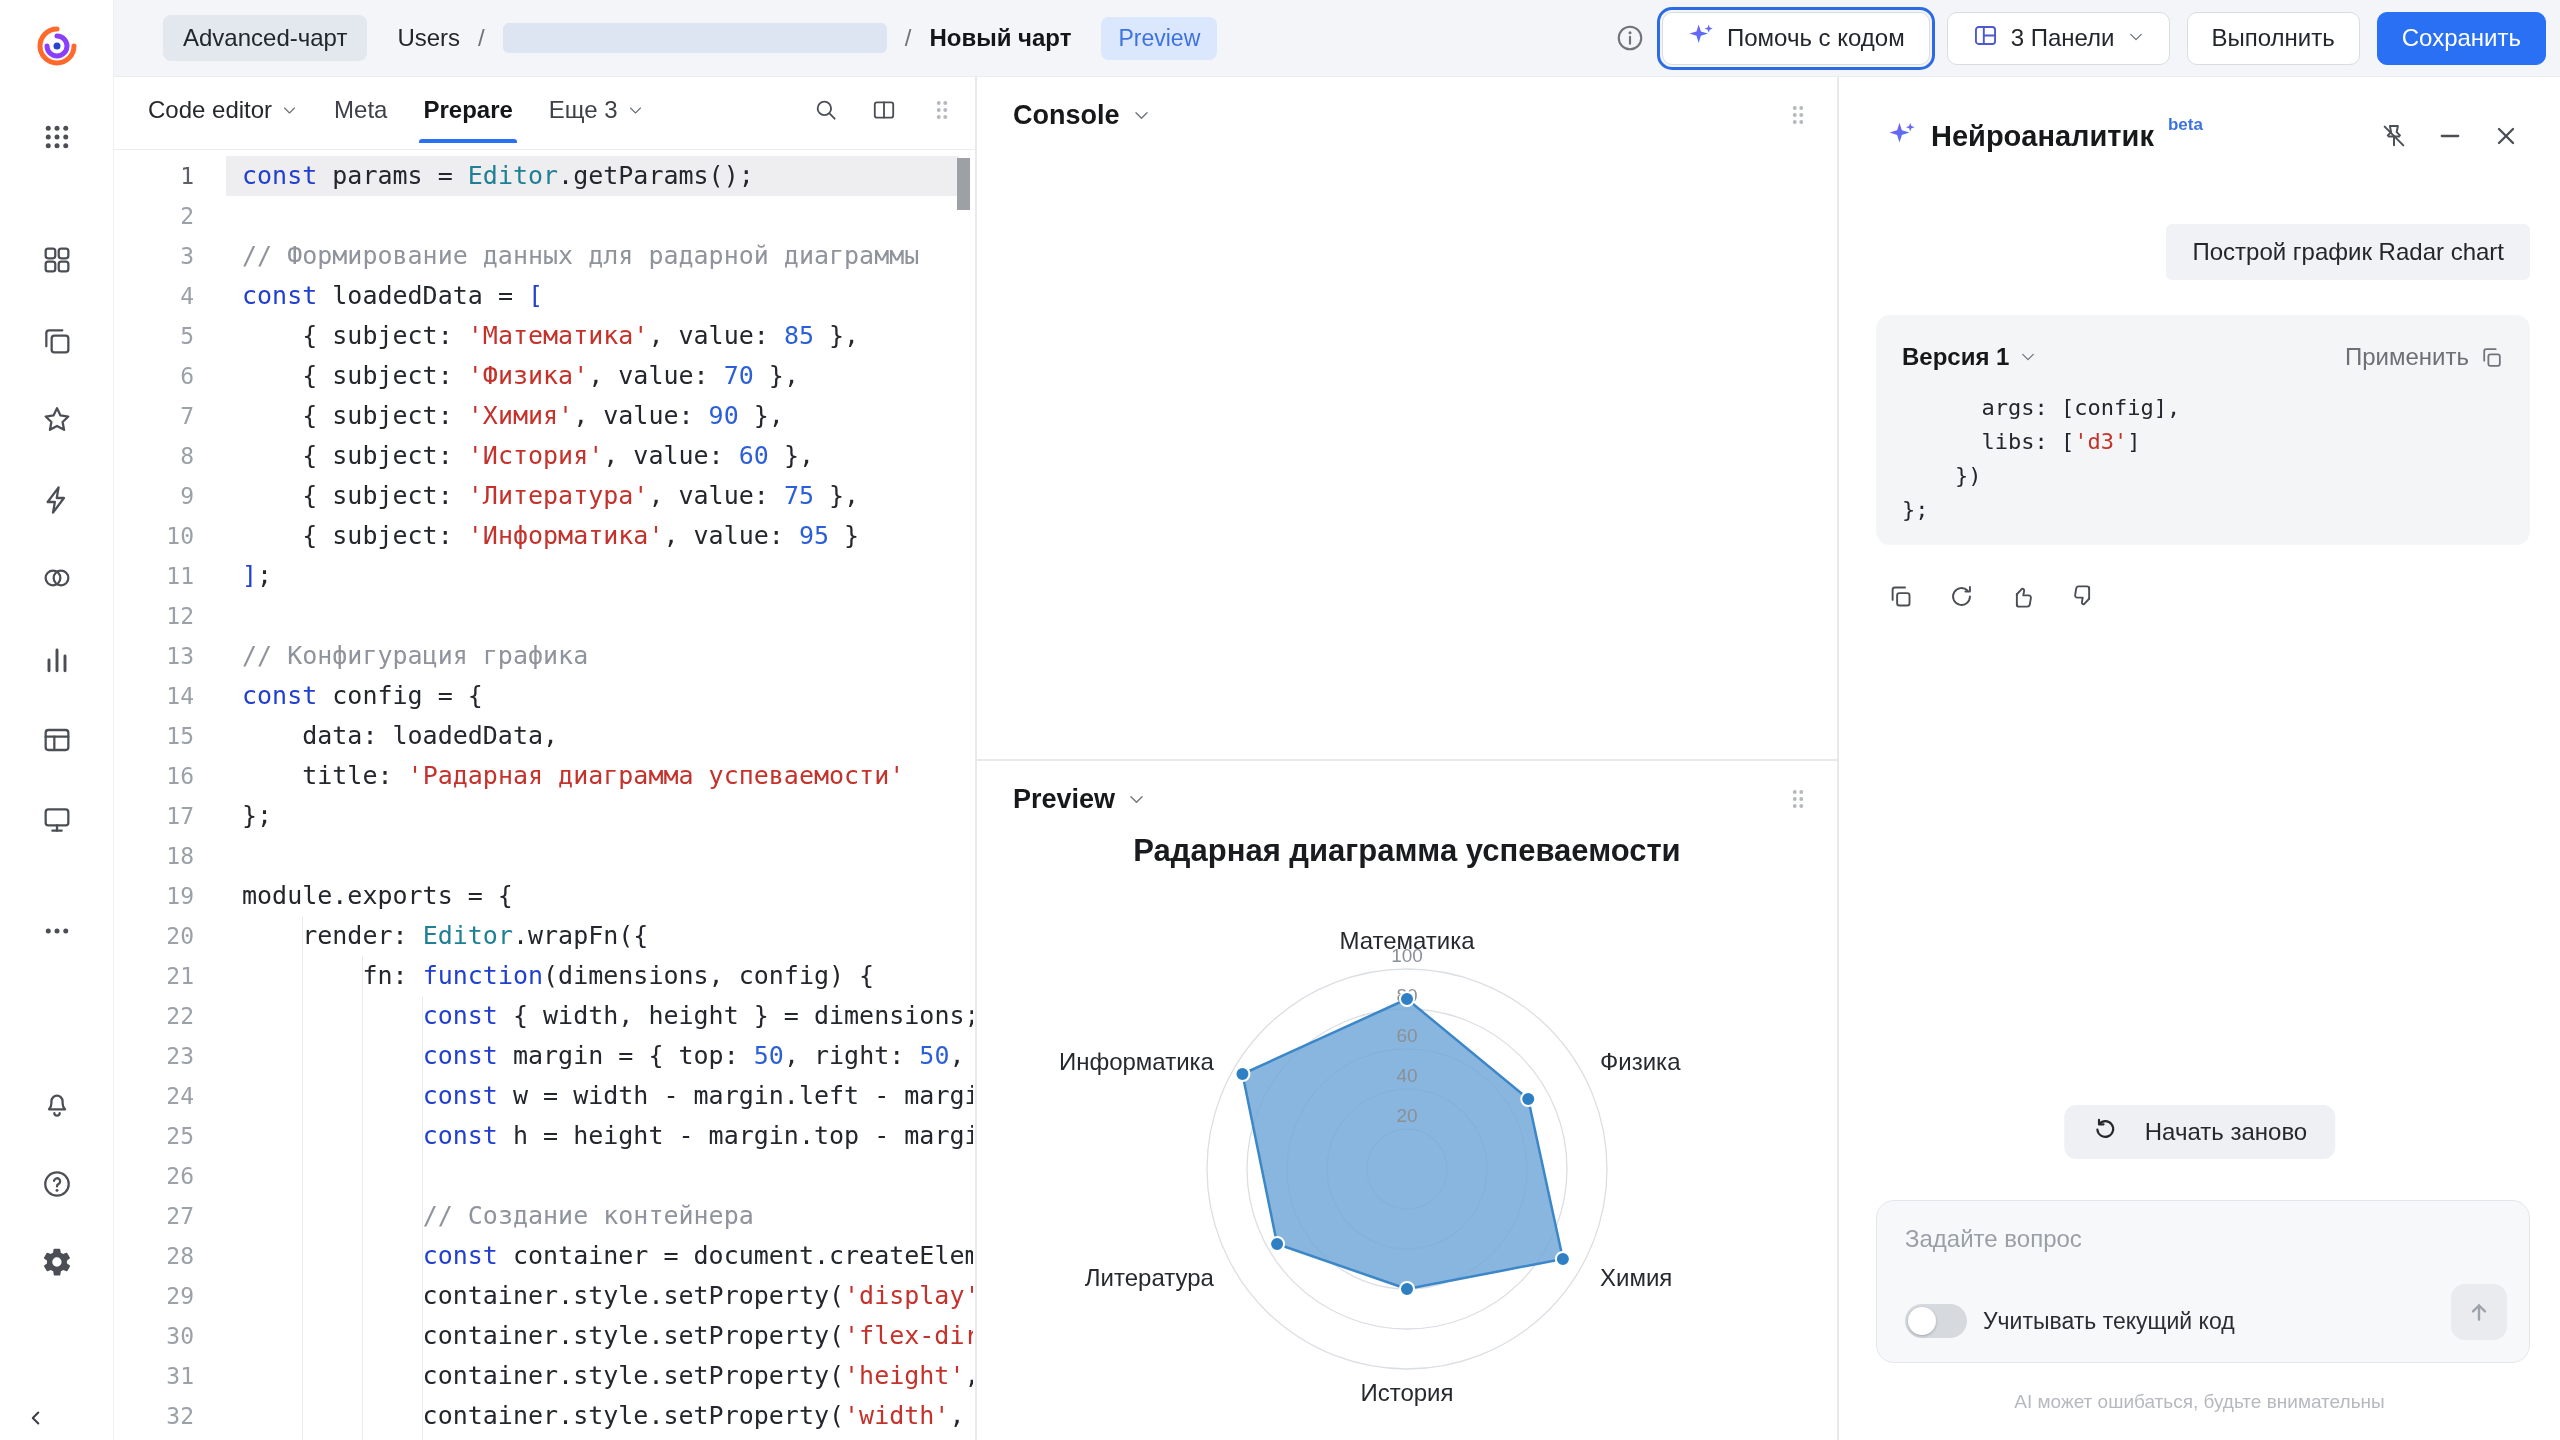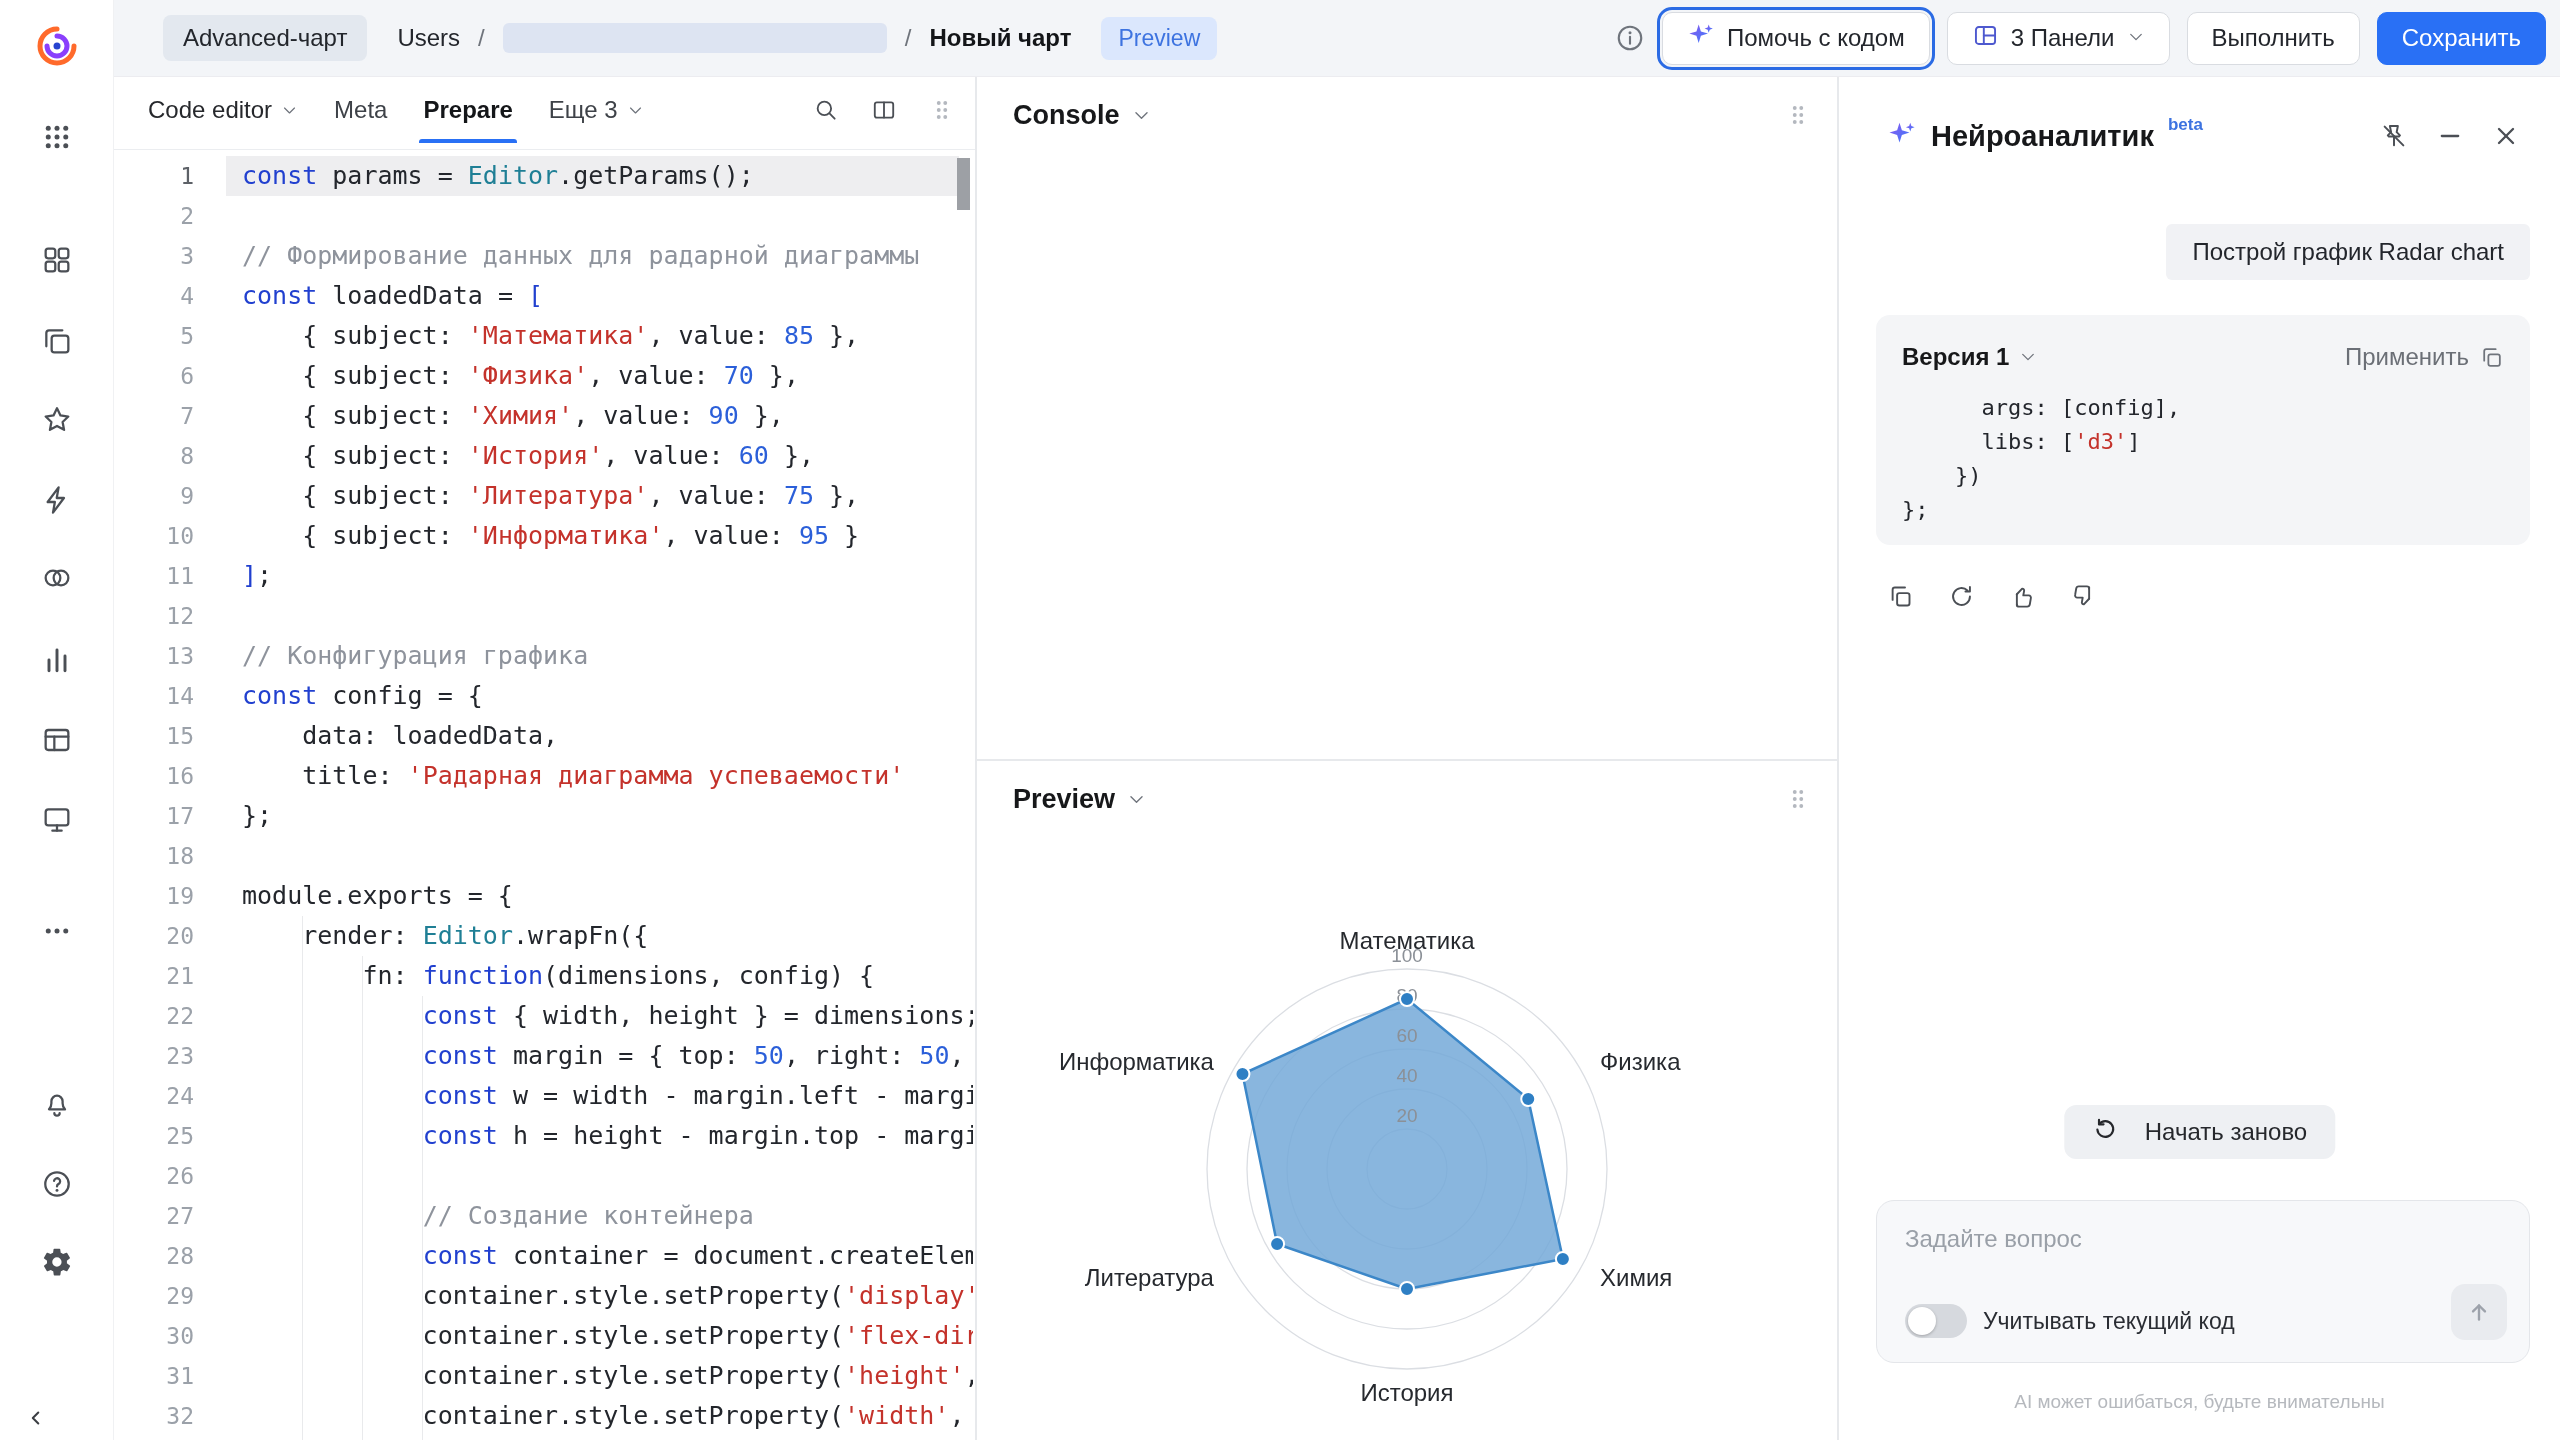--- a/index.html
+++ b/index.html
@@ -436,6 +436,7 @@
           </svg>
       </button>
     </div>
+    <h2 class="chart-title">Радарная диаграмма успеваемости</h2>
     <svg class="radar-svg" width="860" height="562" viewBox="0 0 860 562">
         <circle cx="430" cy="291" r="40" fill="none" stroke="#dbdee3" stroke-width="1.3"></circle>
         <circle cx="430" cy="291" r="80" fill="none" stroke="#dbdee3" stroke-width="1.3"></circle>

